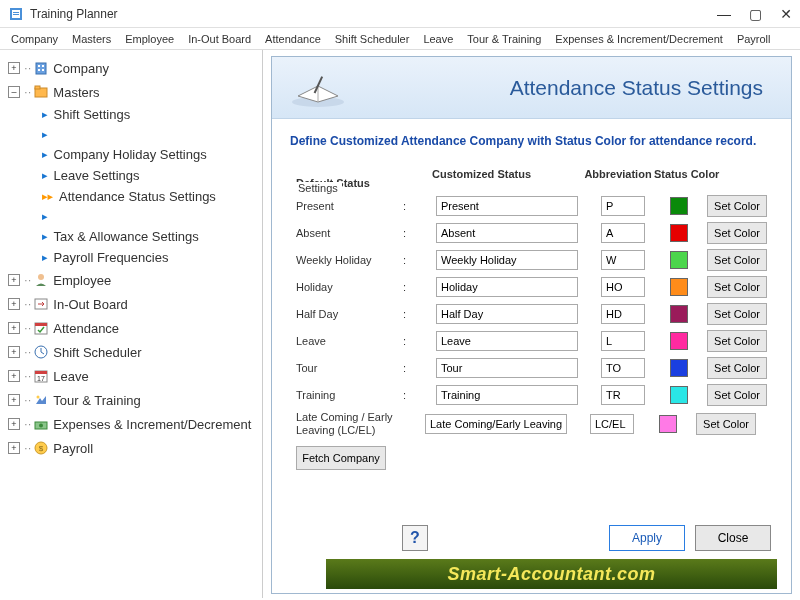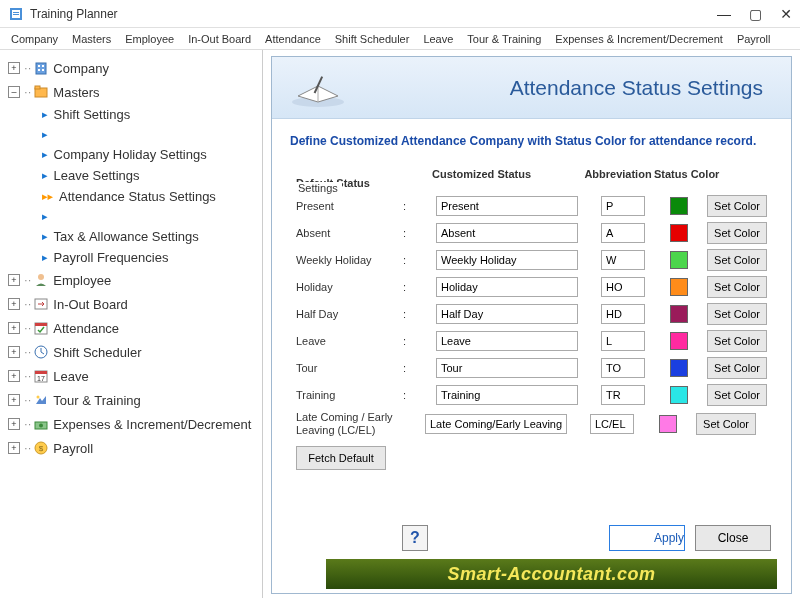--- a/index.html
+++ b/index.html
@@ -347,7 +347,7 @@
             </div>
           </div>
 
-        <button class="fetch-btn">Fetch Default</button>
+        <button class="fetch-btn">Fetch Company</button>
       </div>
 
       <div class="help-icon">?</div>

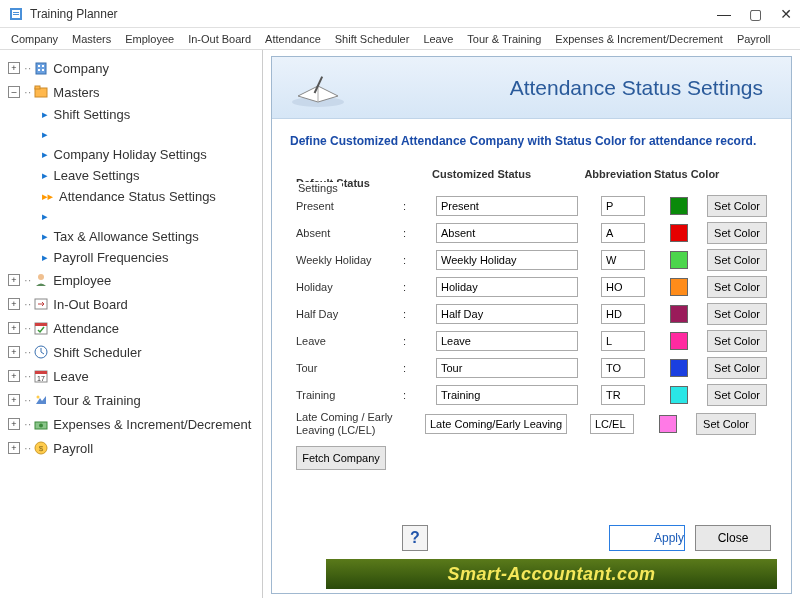--- a/index.html
+++ b/index.html
@@ -56,7 +56,7 @@
 
 .footer-btns { position: absolute; bottom: 42px; right: 20px; display: flex; gap: 10px; }
 .footer-btns button { height: 26px; width: 76px; font-size: 12px; border: 1px solid #888; cursor: pointer; }
-.footer-btns .apply { background: #fff; border: 1px solid #2a7de1; color: #1a5bb8; text-align: right; }
+.footer-btns .apply { background: #fff; border: 1px solid #2a7de1; color: #1a5bb8; }
 .footer-btns .close { background: #e8e8e8; }
 
 .help-icon { position: absolute; bottom: 42px; left: 130px; width: 26px; height: 26px; border: 1px solid #888; display: flex; align-items: center; justify-content: center; font-size: 16px; color: #2255aa; font-weight: bold; cursor: pointer; background: #f4f4f4; }

